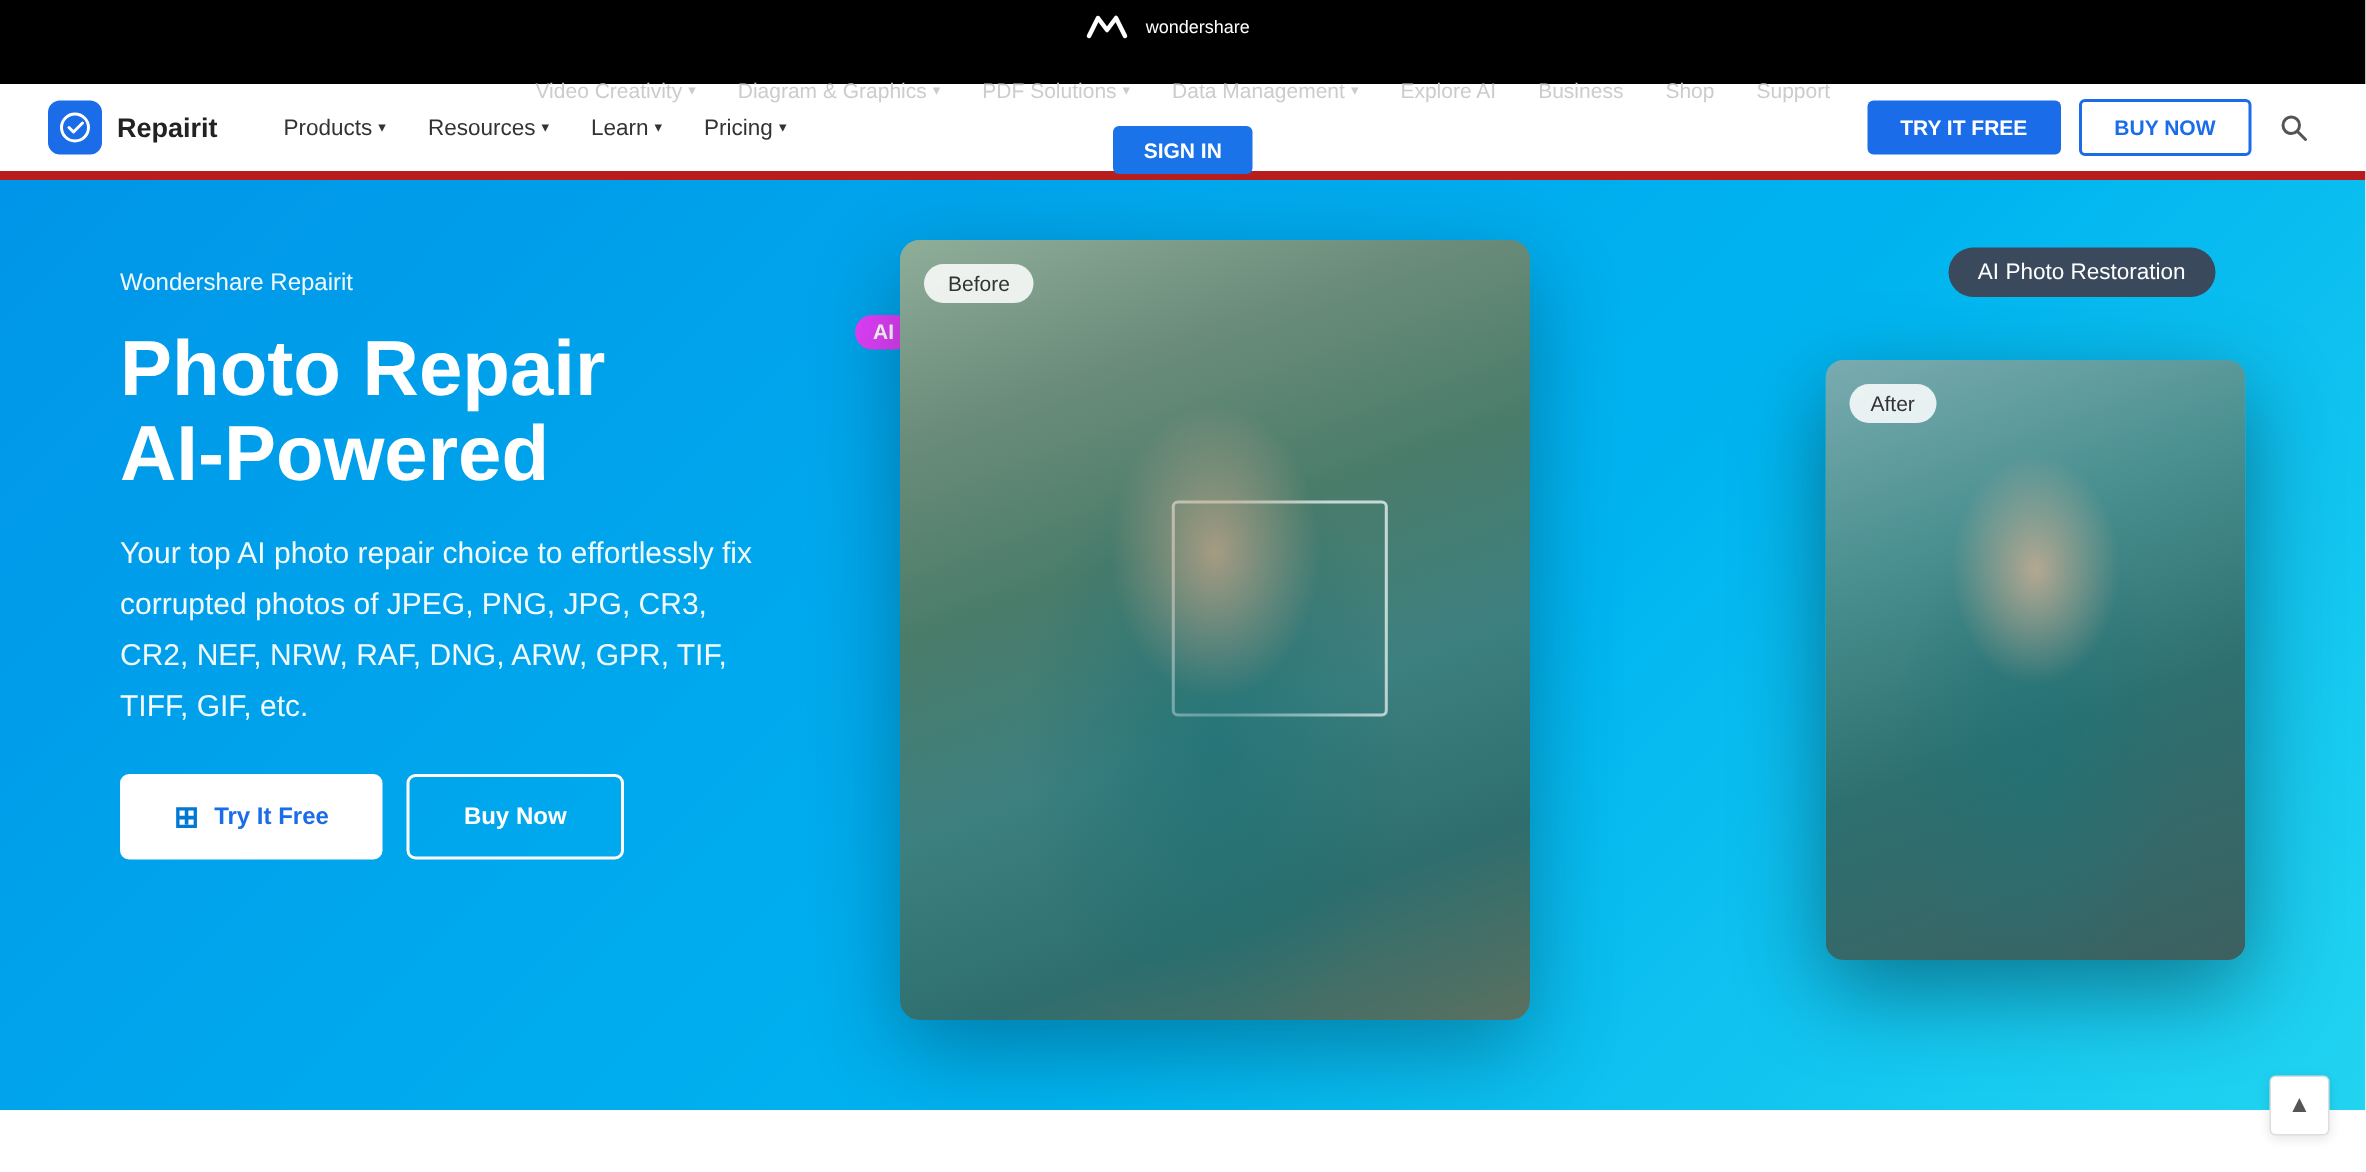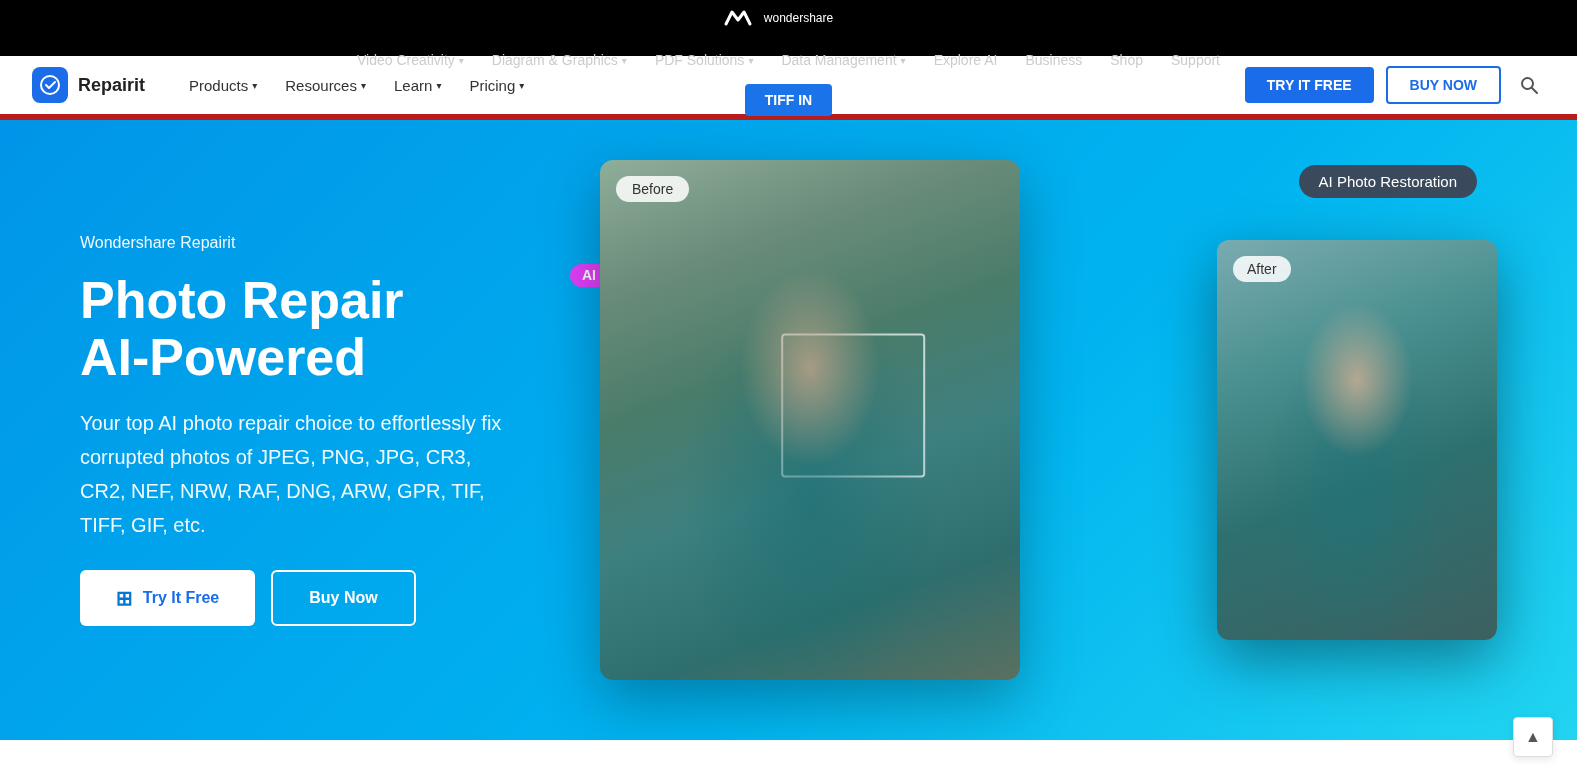--- a/index.html
+++ b/index.html
@@ -407,7 +407,7 @@
     </div>
   </div>
   <div class="top-nav-right">
-    <button class="sign-in-btn">TIFF IN</button>
+    <button class="sign-in-btn">SIGN IN</button>
   </div>
 </nav>
 

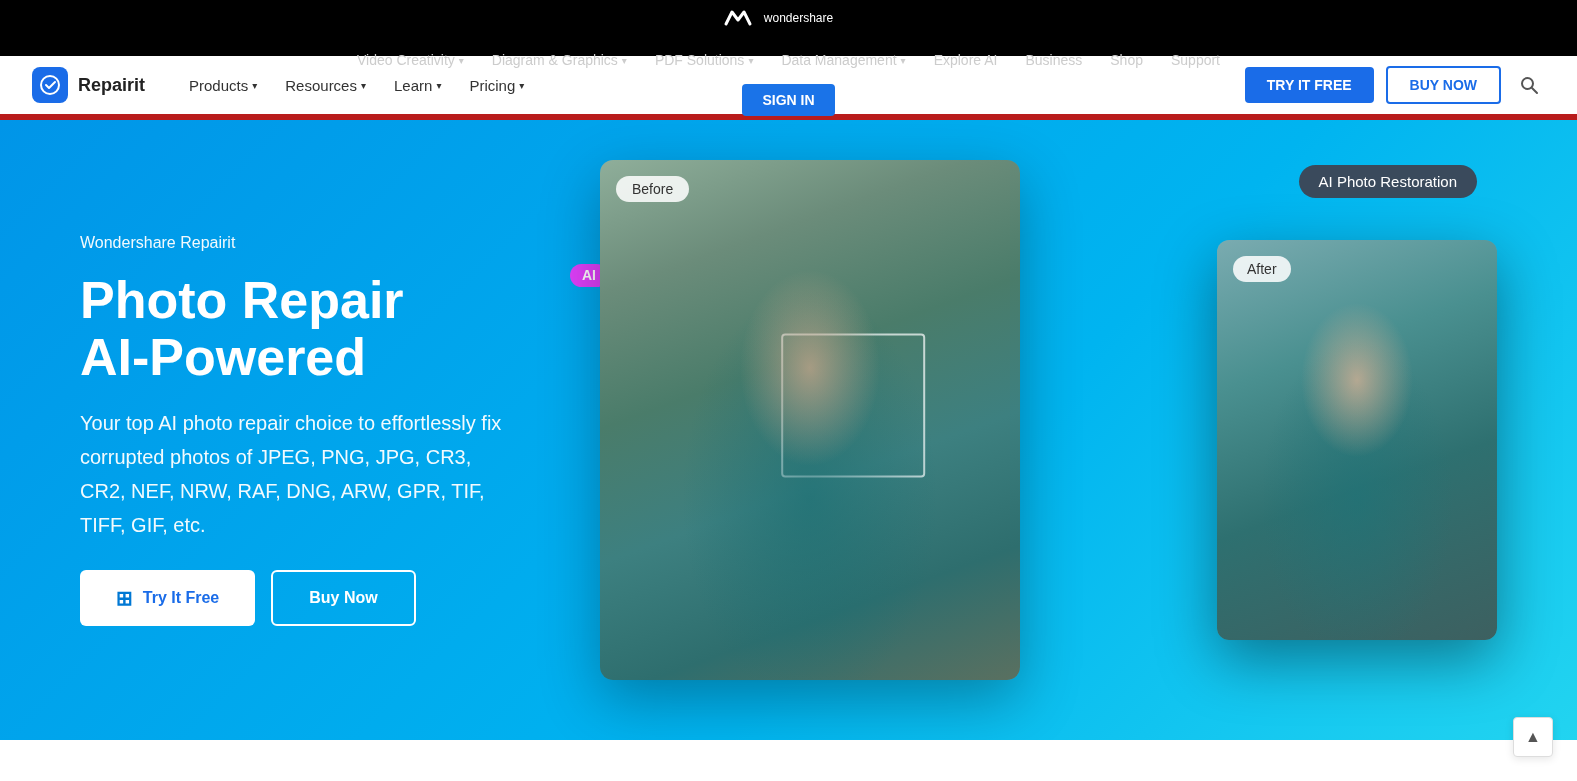--- a/index.html
+++ b/index.html
@@ -168,7 +168,6 @@
       flex: 0 0 480px;
       display: flex;
       flex-direction: column;
-      justify-content: center;
       gap: 20px;
     }
     .hero-subtitle {

